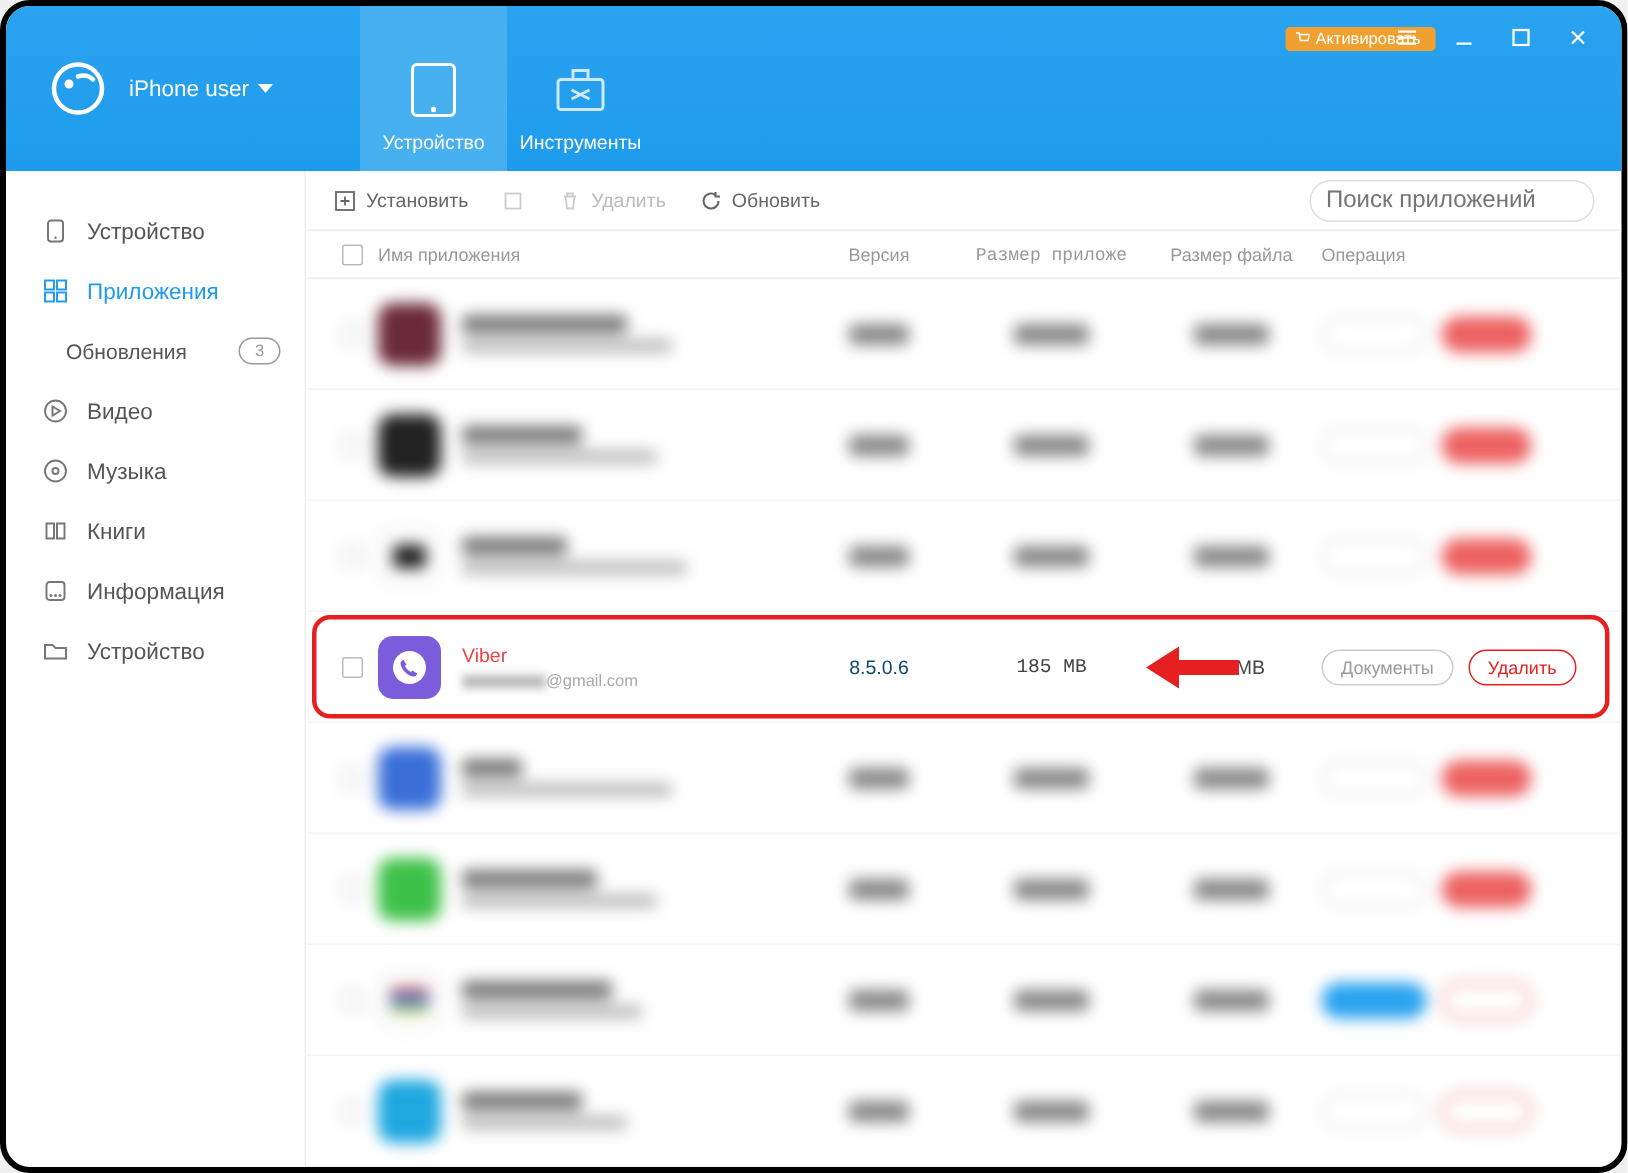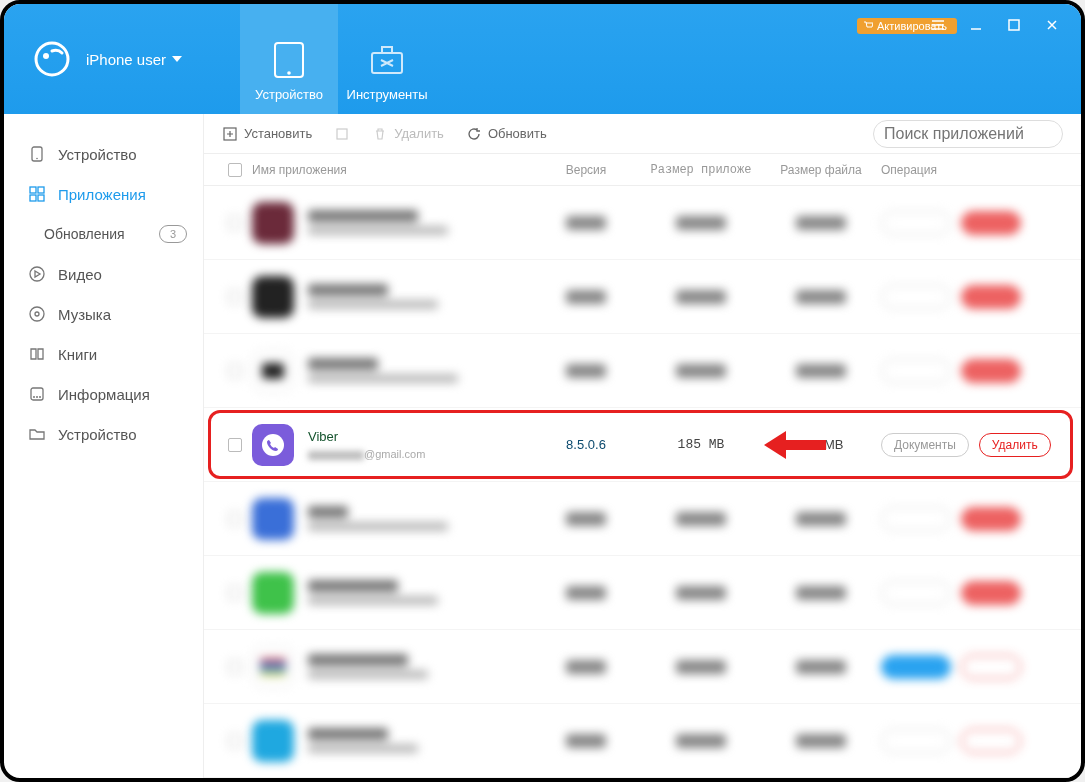--- a/index.html
+++ b/index.html
@@ -404,7 +404,7 @@
                 </svg>
             </div>
             <div class="app-name-box">
-              <div style="color:#14532d">Viber</div>
+              <div style="color:#ef4444">Viber</div>
               <div class="app-sub"><span style="filter:blur(3px);display:inline-block;width:56px;height:9px;background:#bbb;border-radius:2px;vertical-align:middle"></span><span>@gmail.com</span></div>
             </div>
           </div>

